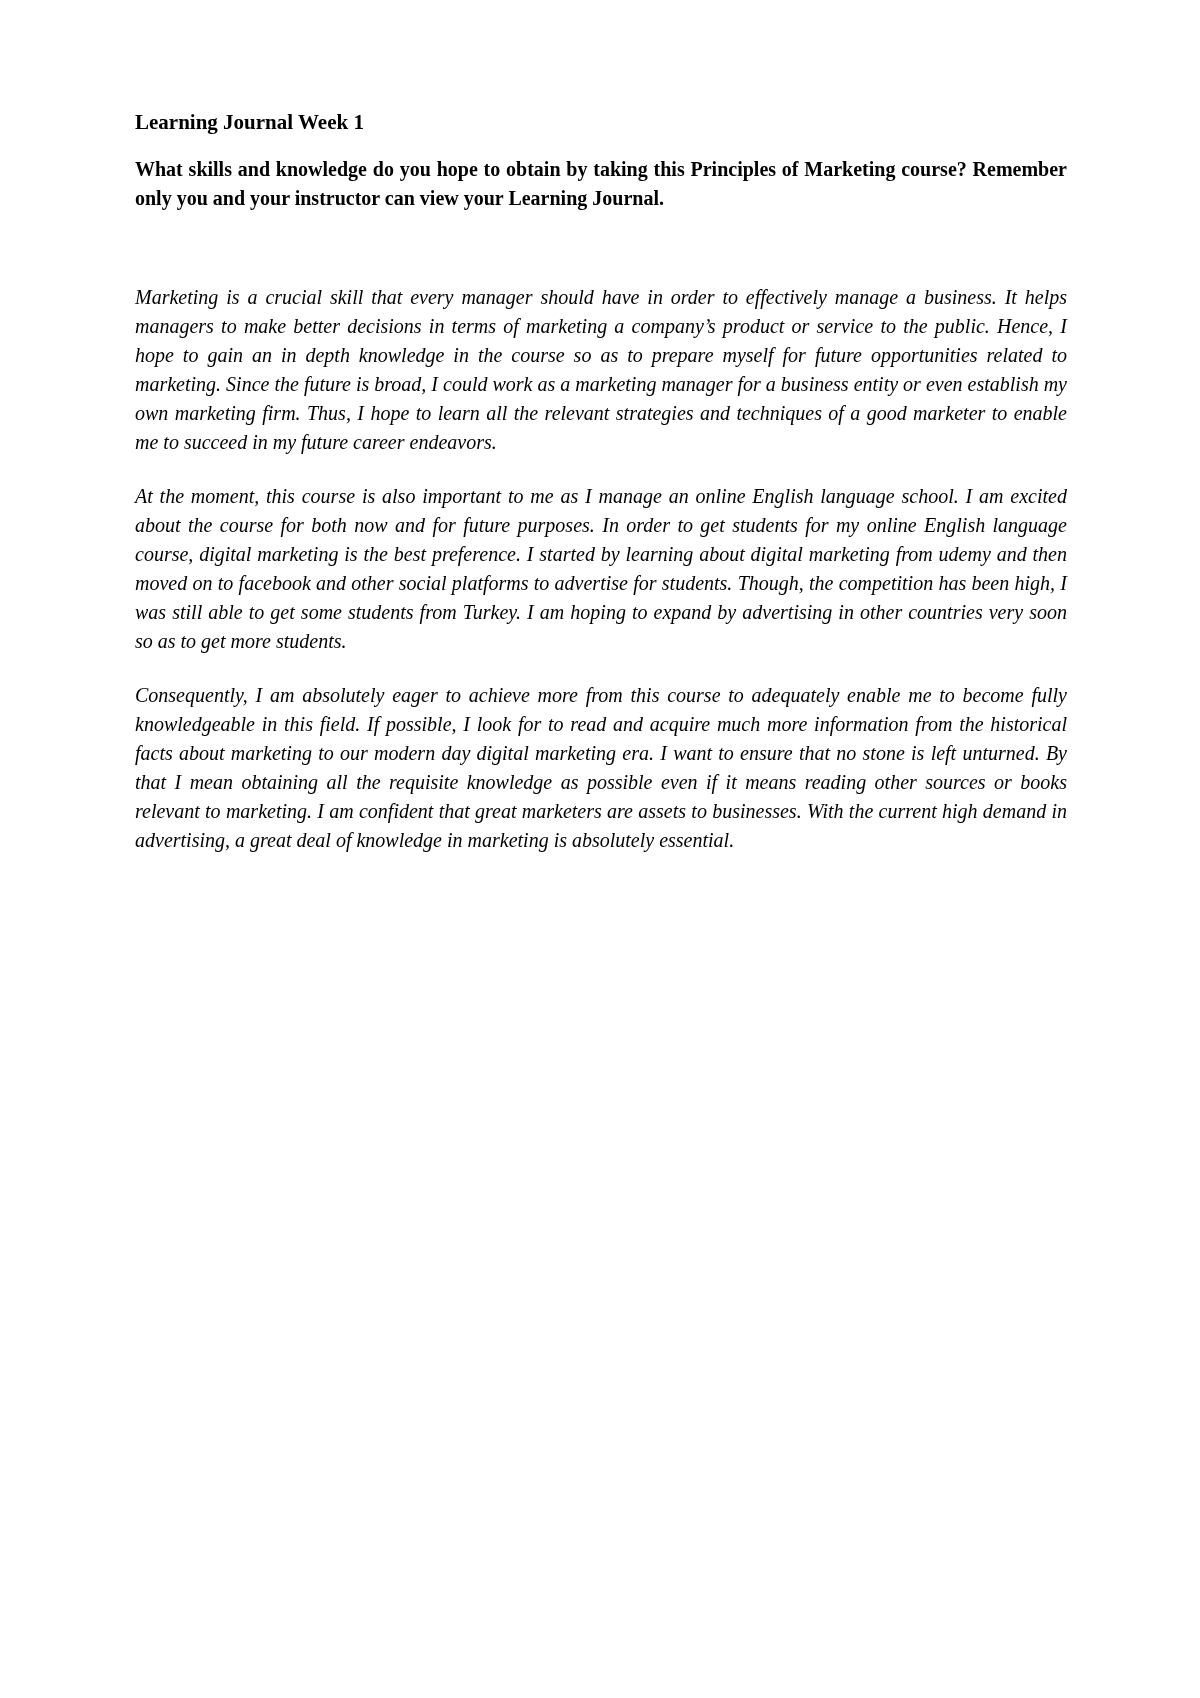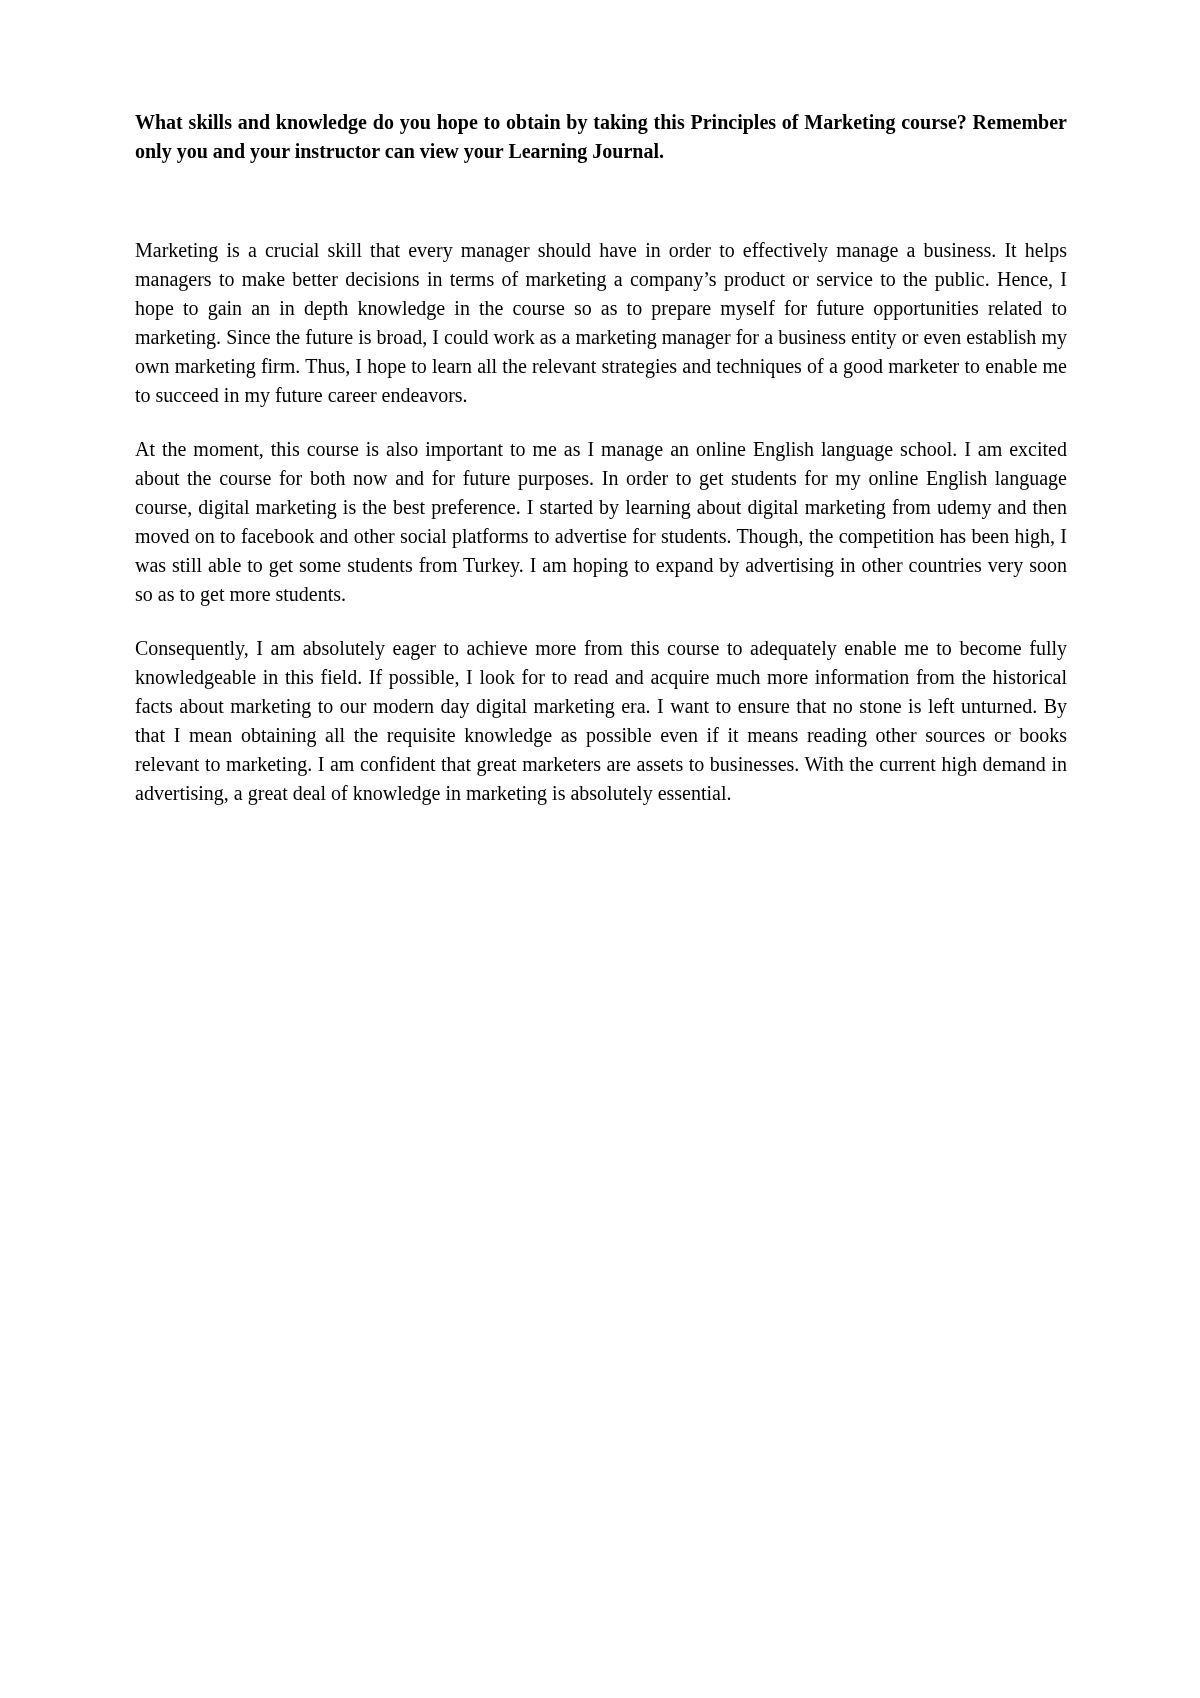--- a/index.html
+++ b/index.html
@@ -51,6 +51,7 @@
 <body>
 
 <div class="page">
+  <h1 class="doc-title">Learning Journal Week 1</h1>
 
   <p class="doc-prompt">What skills and knowledge do you hope to obtain by taking this Principles of Marketing course? Remember only you and your instructor can view your Learning Journal.</p>
 

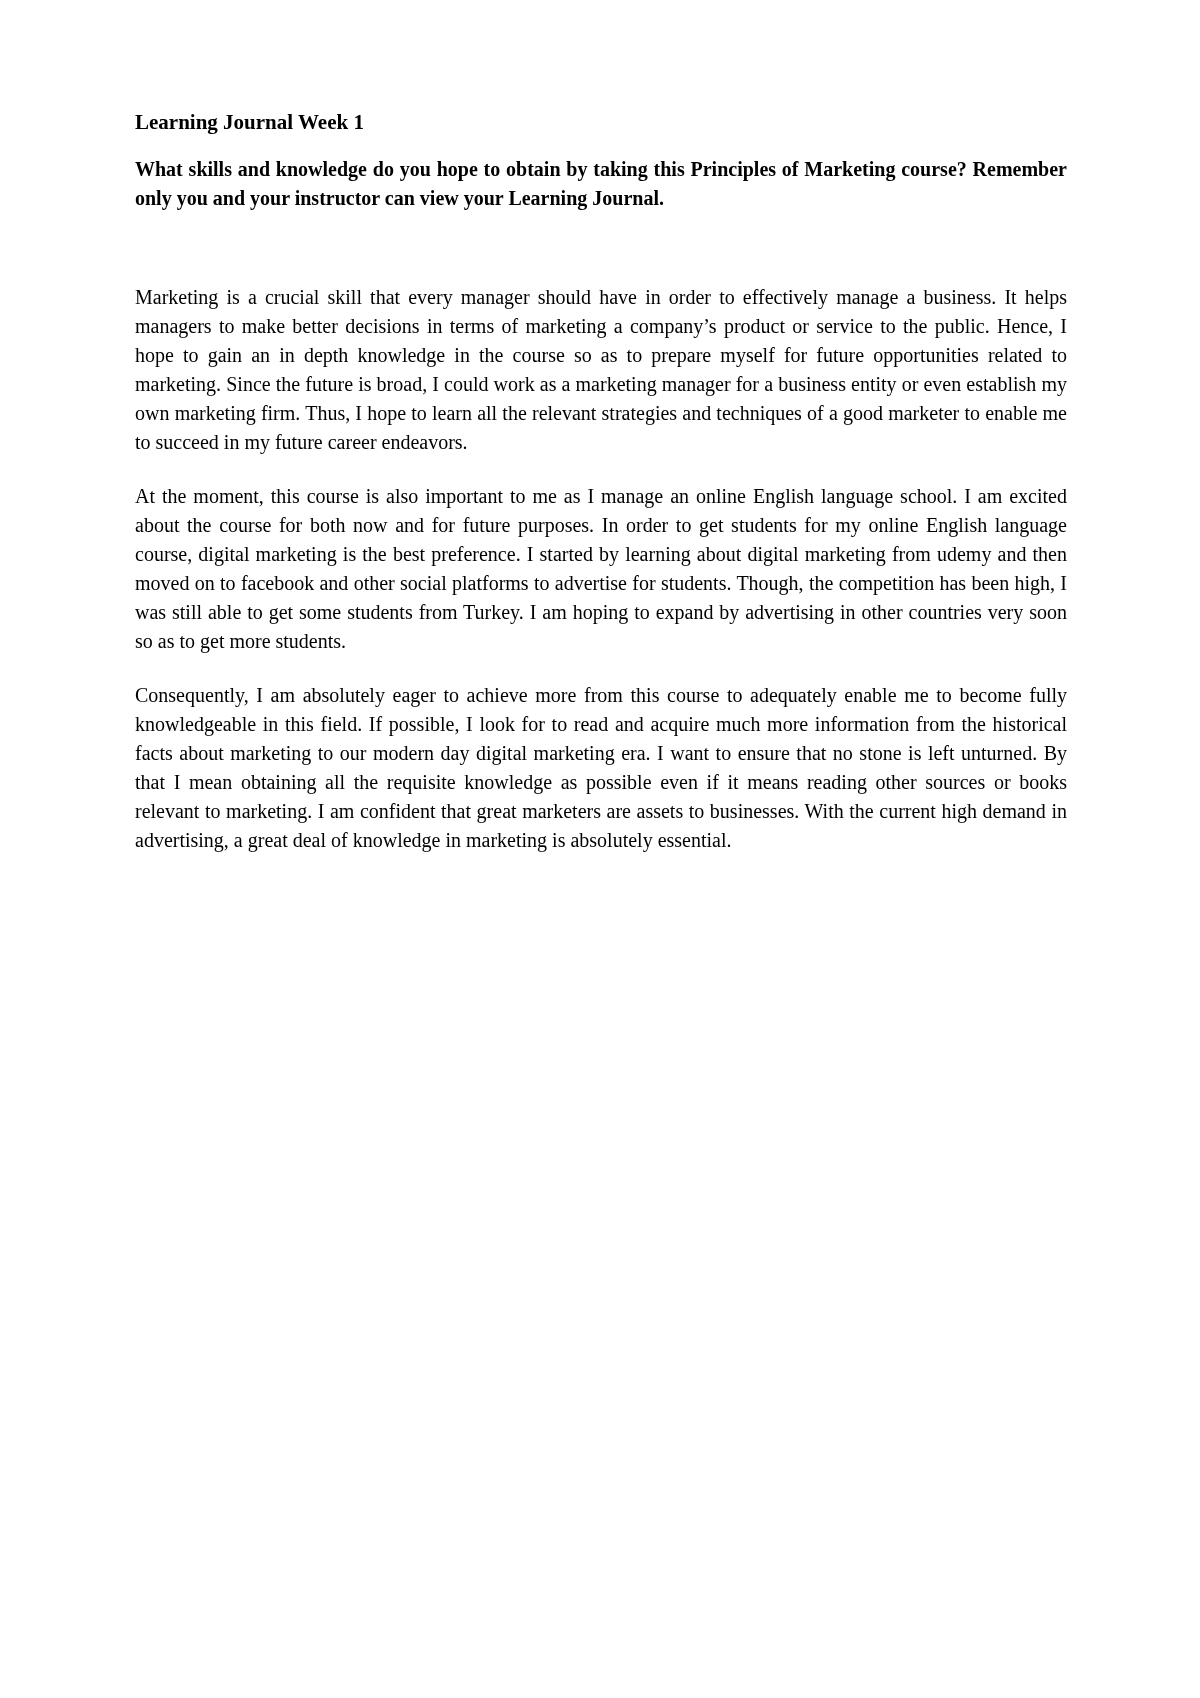--- a/index.html
+++ b/index.html
@@ -45,6 +45,7 @@
     text-align: justify;
     margin: 0 0 25px 0;
     color: #000000;
+    font-style: italic;
   }
 </style>
 </head>

